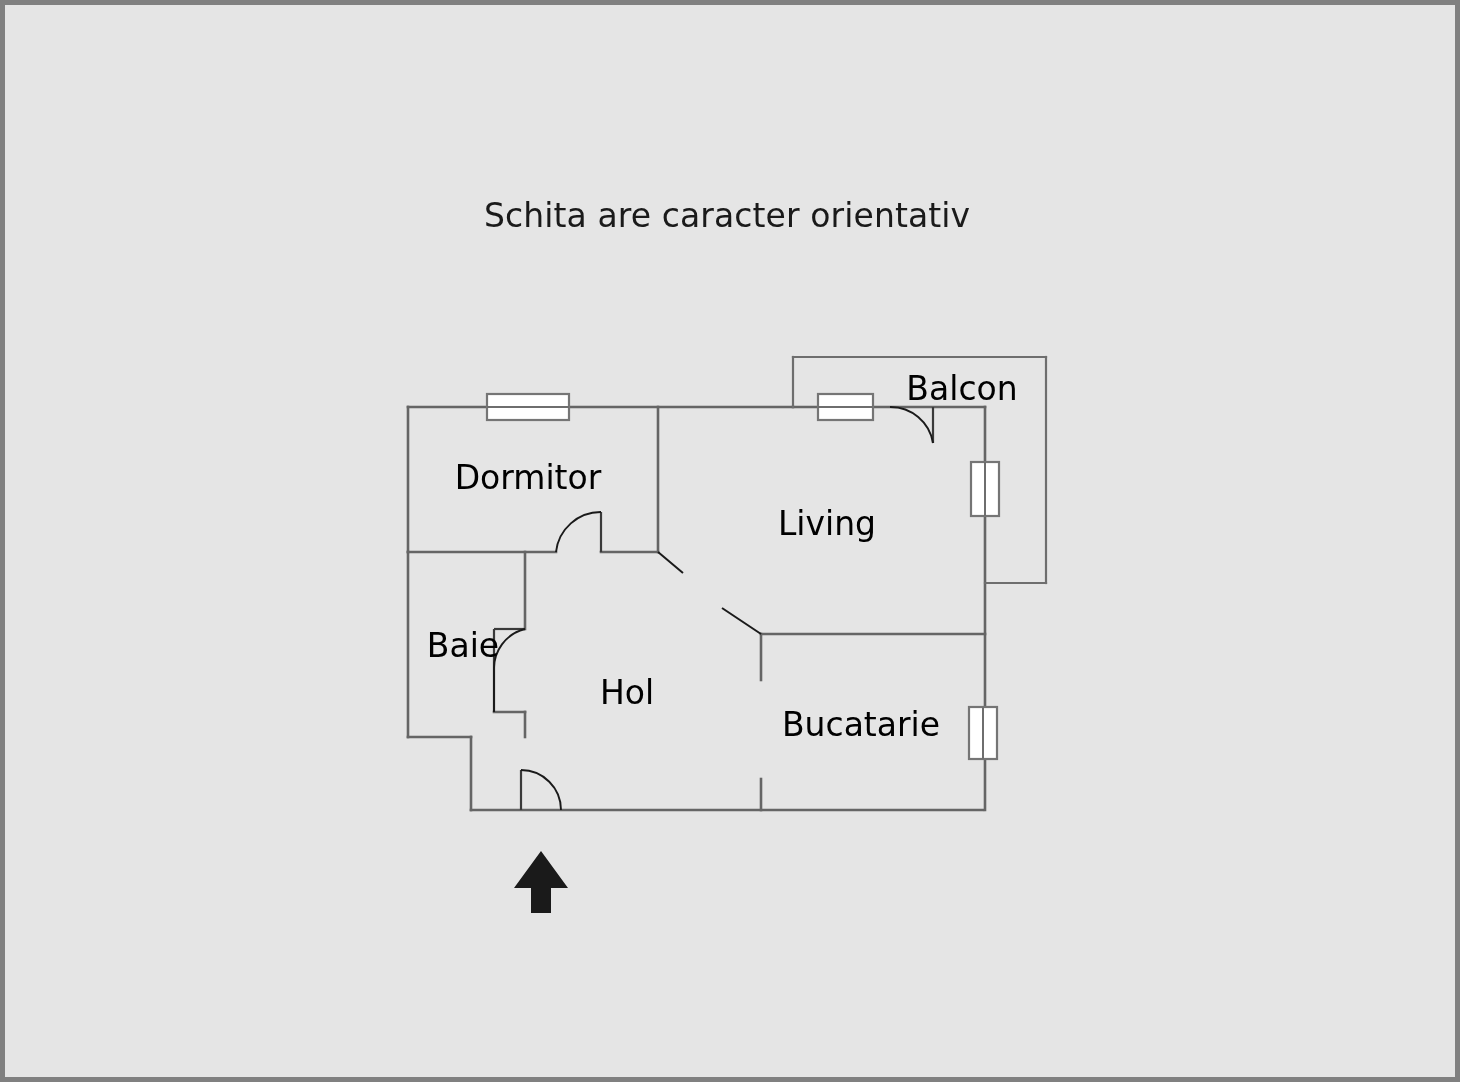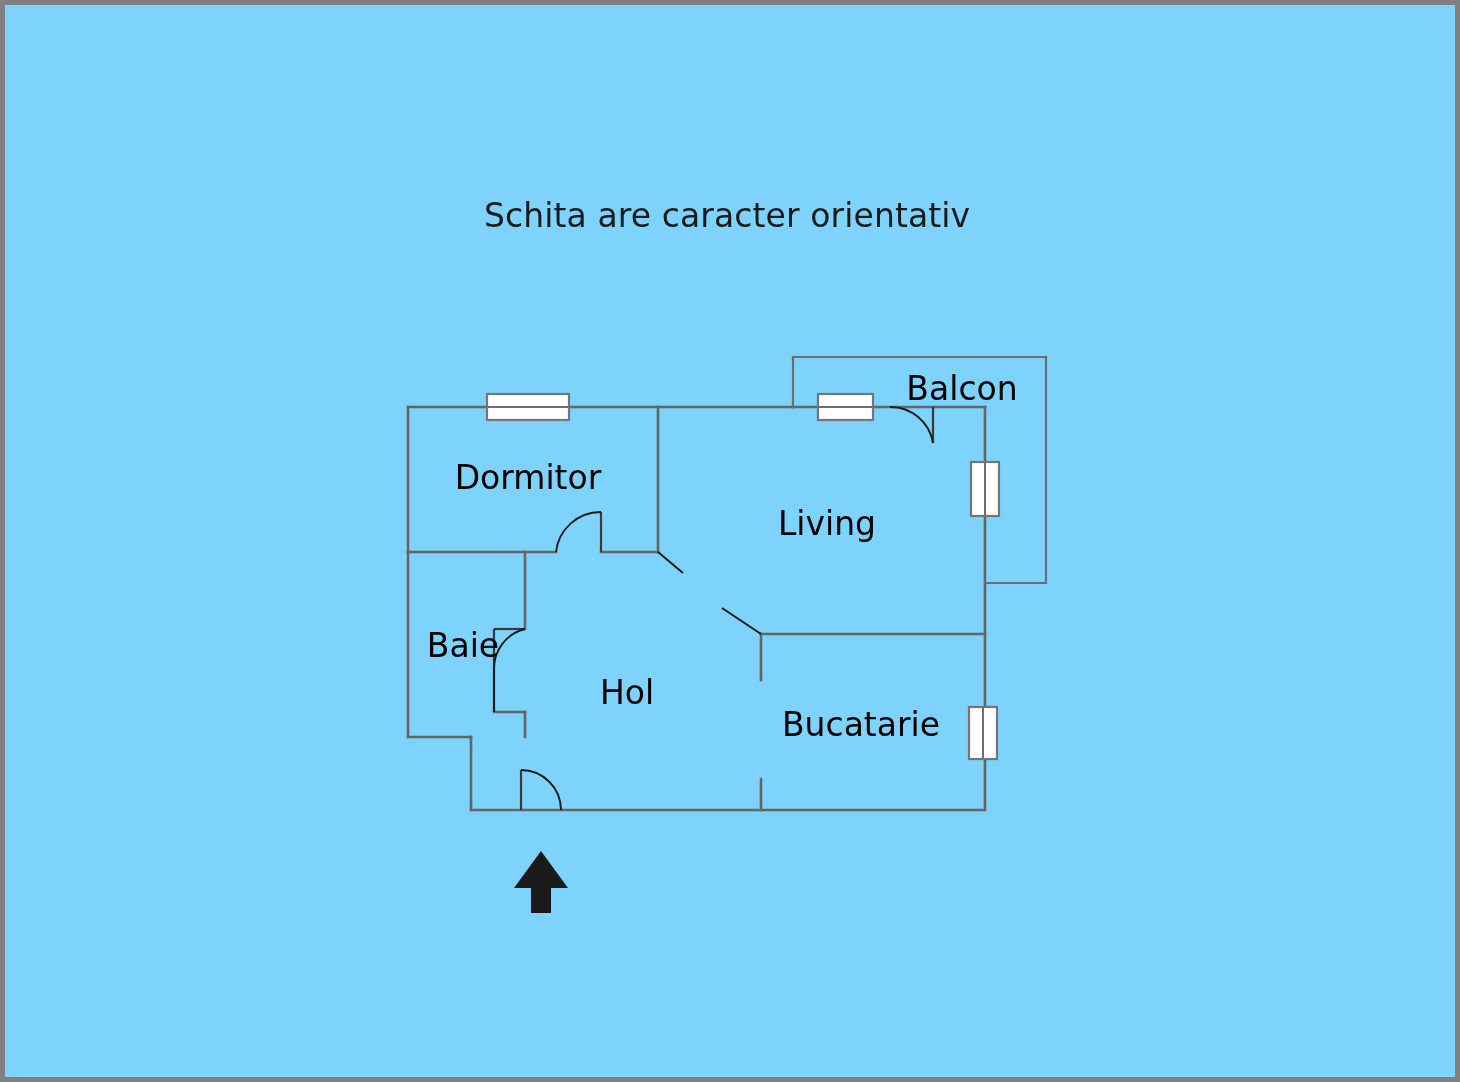--- a/index.html
+++ b/index.html
@@ -15,7 +15,7 @@
     position: relative;
     width: 1460px;
     height: 1082px;
-    background: #7dd3fc;
+    background: #e5e5e5;
     box-sizing: border-box;
     overflow: hidden;
   }

